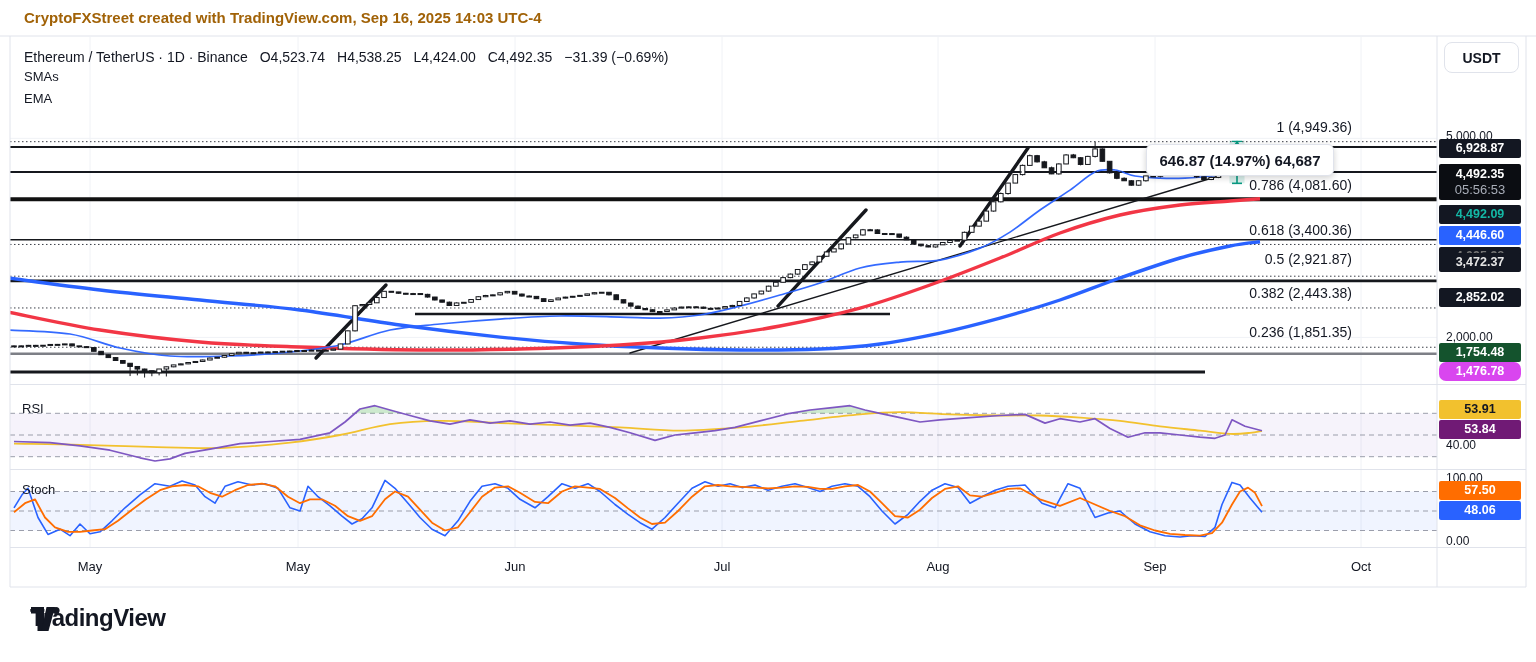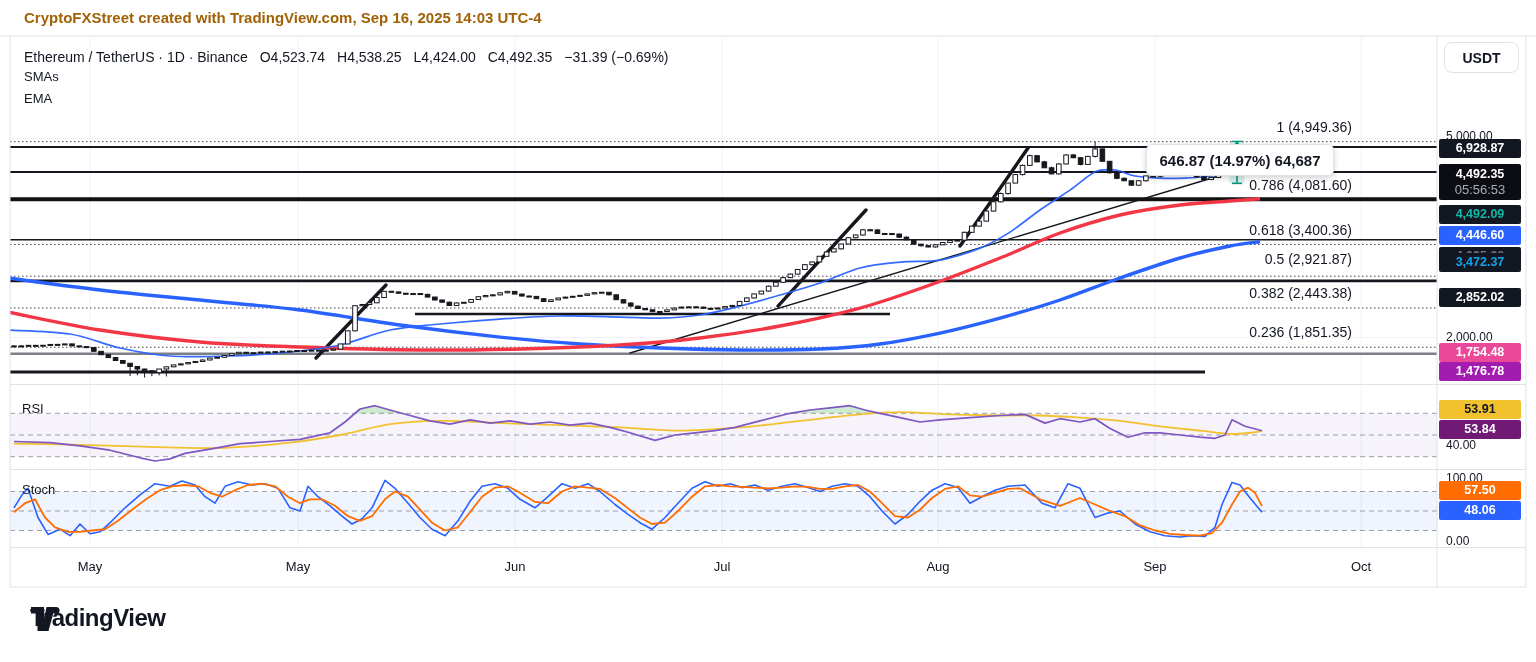--- a/index.html
+++ b/index.html
@@ -520,7 +520,7 @@
       <div class="badge abs" style="top: 246.5px; background: rgb(19, 23, 34); color: #737373;">
         <span>4,095.98</span>
       </div>
-      <div class="badge abs" style="top: 253px; background: rgb(19, 23, 34); color: #0ea5e9;">
+      <div class="badge abs" style="top: 253px; background: rgb(19, 23, 34); color: #e5e5e5;">
         <span>3,472.37</span>
       </div>
       <div class="badge abs" style="top: 287.5px; background: rgb(19, 23, 34); color: rgb(255, 255, 255);">

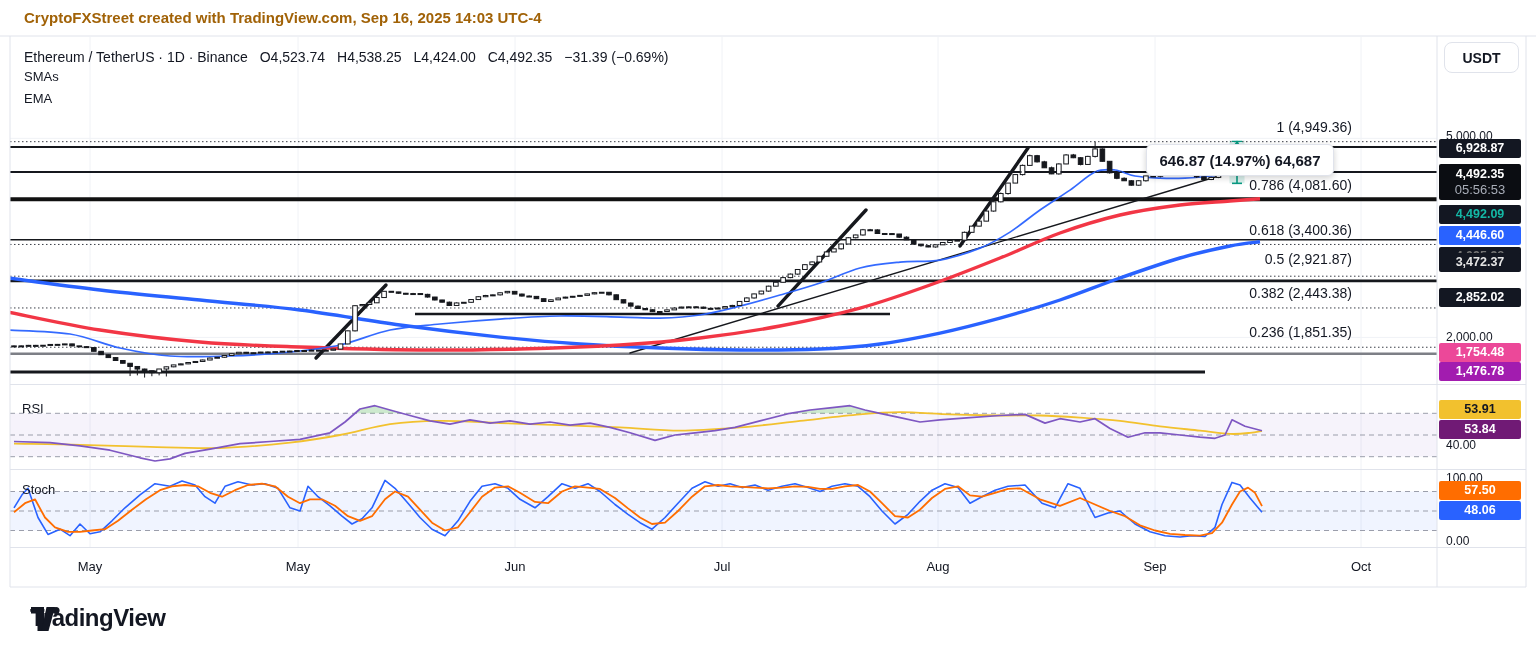--- a/index.html
+++ b/index.html
@@ -526,7 +526,7 @@
       <div class="badge abs" style="top: 287.5px; background: rgb(19, 23, 34); color: rgb(255, 255, 255);">
         <span>2,852.02</span>
       </div>
-      <div class="badge abs" style="top: 342.5px; background: #ec4899; color: rgb(255, 255, 255);">
+      <div class="badge abs" style="top: 342.5px; background: #14532d; color: rgb(255, 255, 255);">
         <span>1,754.48</span>
       </div>
       <div class="badge abs" style="top: 361.5px; background: #a21caf; color: rgb(255, 255, 255);">

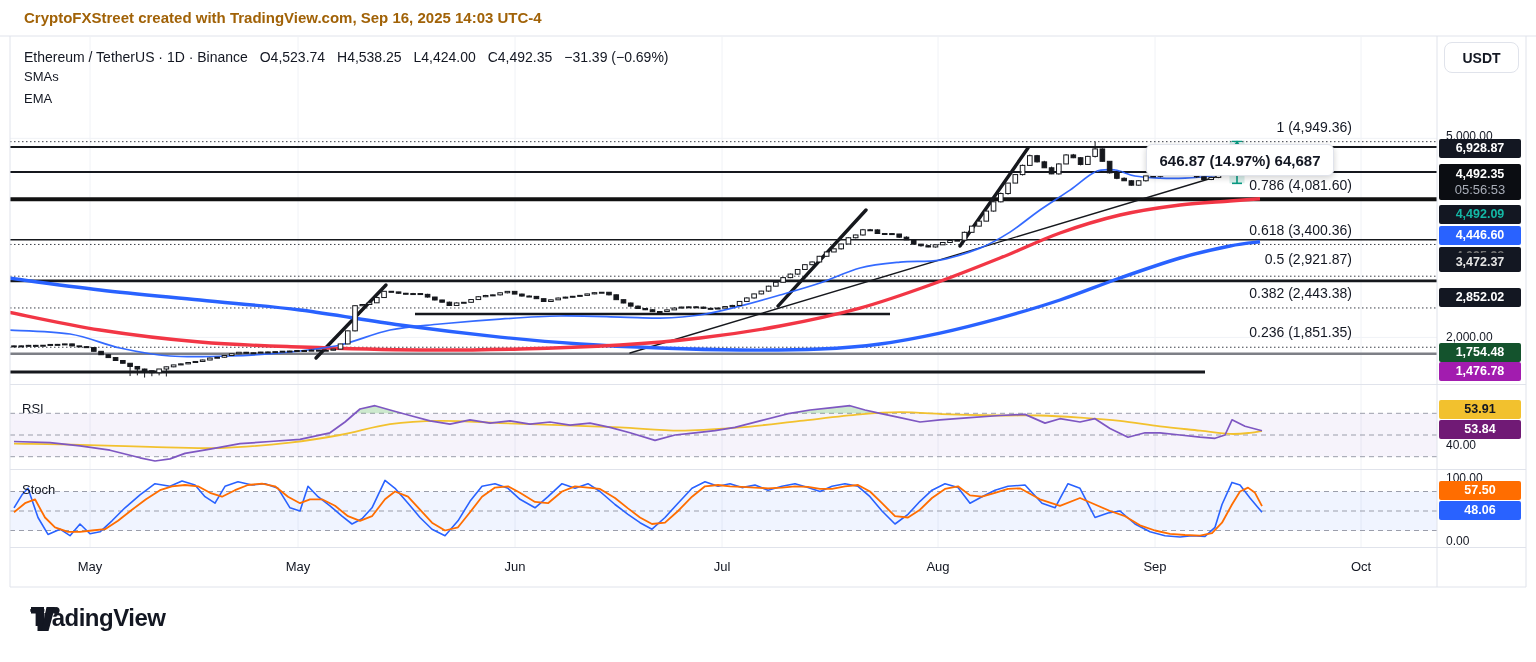--- a/index.html
+++ b/index.html
@@ -529,7 +529,7 @@
       <div class="badge abs" style="top: 342.5px; background: #14532d; color: rgb(255, 255, 255);">
         <span>1,754.48</span>
       </div>
-      <div class="badge abs" style="top: 361.5px; background: #a21caf; color: rgb(255, 255, 255);">
+      <div class="badge abs" style="top: 361.5px; background: #d946ef; color: rgb(255, 255, 255); border-radius: 7px;">
         <span>1,476.78</span>
       </div>
       <div class="badge abs" style="top: 399.5px; background: rgb(242, 193, 46); color: rgb(19, 23, 34);">

